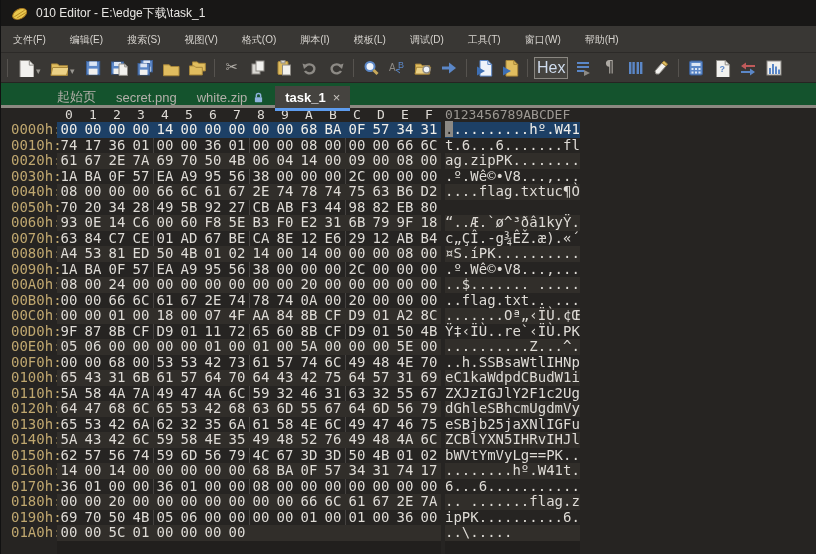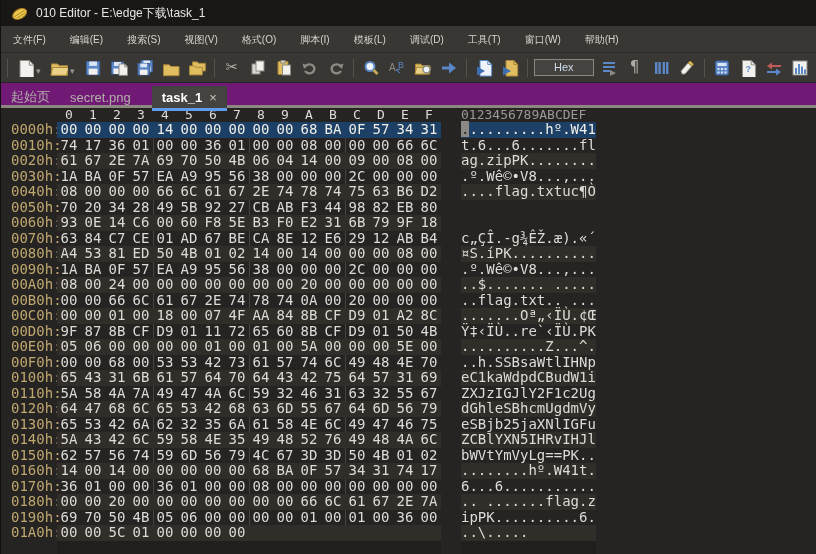--- a/index.html
+++ b/index.html
@@ -18,7 +18,7 @@
   .tsep{width:1px;height:18px;background:#56534f;margin:0 4px;}
   .caret{color:#9a9792;font-size:9px;margin:6px 2px 0 -2px;width:8px;}
   .glyphicon{font-family:"DejaVu Sans",sans-serif;font-size:15px;color:#aeaaa4;line-height:1;}
-  .hexbtn{font-size:11px;color:#cfdced;background:#45433f;border:1px solid #8a8781;padding:2px 19px;margin:16px 2px;line-height:1;}
+  .hexbtn{font-size:16px;color:#cfdced;background:#45433f;border:1px solid #8a8781;padding:2px 2px;margin:16px 2px;line-height:1;}
   
   #tabbar{height:25px;background:#701a75;display:flex;align-items:flex-end;position:relative;}
   #tabline{position:absolute;left:0;right:0;bottom:0;height:3px;background:#8c8881;}

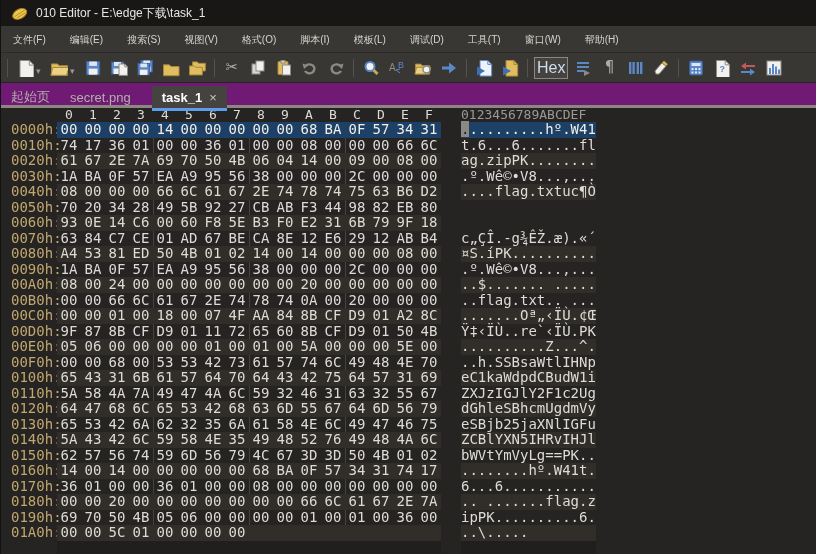--- a/index.html
+++ b/index.html
@@ -20,7 +20,7 @@
   .glyphicon{font-family:"DejaVu Sans",sans-serif;font-size:15px;color:#aeaaa4;line-height:1;}
   .hexbtn{font-size:16px;color:#cfdced;background:#45433f;border:1px solid #8a8781;padding:2px 2px;margin:16px 2px;line-height:1;}
   
-  #tabbar{height:25px;background:#701a75;display:flex;align-items:flex-end;position:relative;}
+  #tabbar{height:25px;background:#14532d;display:flex;align-items:flex-end;position:relative;padding-left:46px;}
   #tabline{position:absolute;left:0;right:0;bottom:0;height:3px;background:#8c8881;}
   .tab{height:22px;display:flex;align-items:center;padding:0 10px;font-size:13px;color:#b3b0aa;position:relative;cursor:default;}
   .tab.active{background:#45433f;color:#ffffff;font-weight:bold;z-index:2;margin-left:11px;}

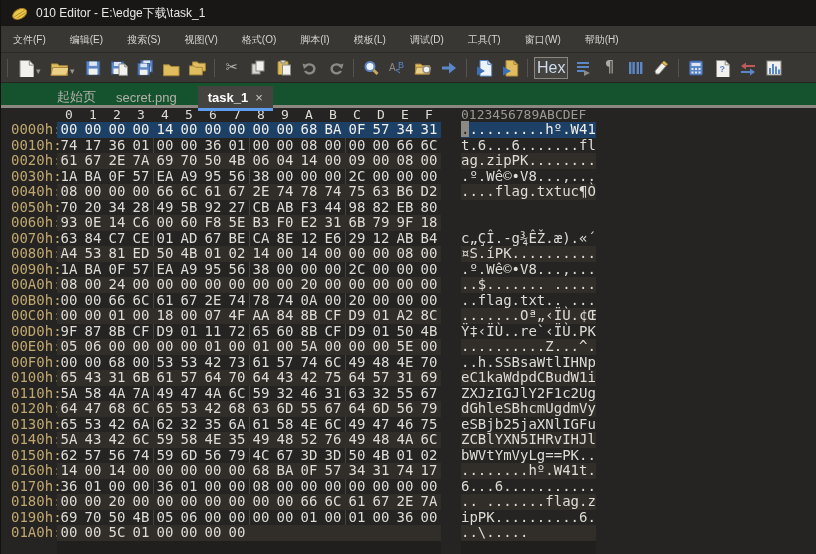--- a/index.html
+++ b/index.html
@@ -269,6 +269,15 @@
       <div class="tab">
         <span>secret.png</span>
       </div>
+      <div class="tab">
+        <span>white.zip</span>
+        <span class="lock">
+          <svg width="13" height="13" viewBox="0 0 18 18">
+            <path d="M6 9V6.5a3 3 0 0 1 6 0V9" stroke="#8fb3dc" stroke-width="2" fill="none"></path>
+            <rect x="4" y="8.5" width="10" height="7" rx="1" fill="#8fb3dc"></rect>
+          </svg>
+        </span>
+      </div>
       <div class="tab active">
         <span>task_1</span>
         <span class="close">×</span>

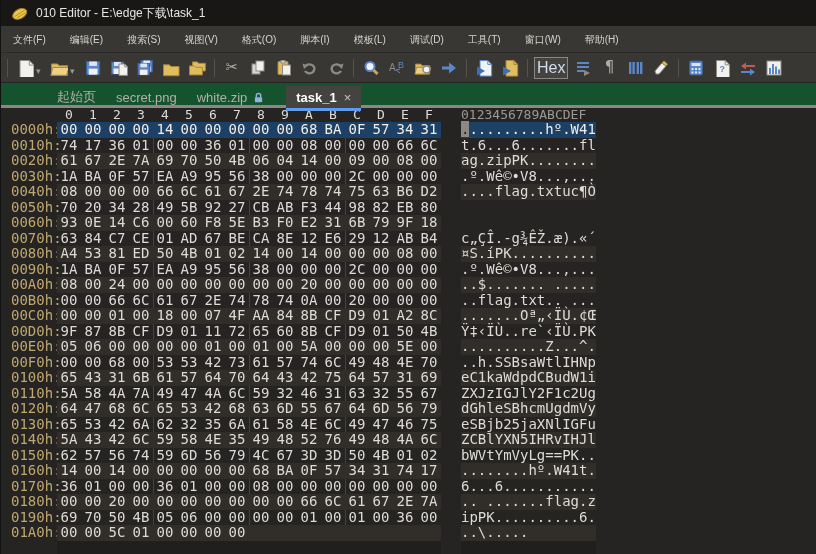--- a/index.html
+++ b/index.html
@@ -23,7 +23,7 @@
   #tabbar{height:25px;background:#14532d;display:flex;align-items:flex-end;position:relative;padding-left:46px;}
   #tabline{position:absolute;left:0;right:0;bottom:0;height:3px;background:#8c8881;}
   .tab{height:22px;display:flex;align-items:center;padding:0 10px;font-size:13px;color:#b3b0aa;position:relative;cursor:default;}
-  .tab.active{background:#45433f;color:#ffffff;font-weight:bold;z-index:2;margin-left:11px;}
+  .tab.active{background:#45433f;color:#ffffff;font-weight:bold;z-index:2;}
   .tab.active:after{content:"";position:absolute;left:0;right:0;bottom:-3px;height:3px;background:#5e9ced;}
   .tab .close{font-weight:normal;color:#c8c5bf;margin-left:7px;font-size:13px;}
   .tab .lock{margin-left:5px;display:flex;}

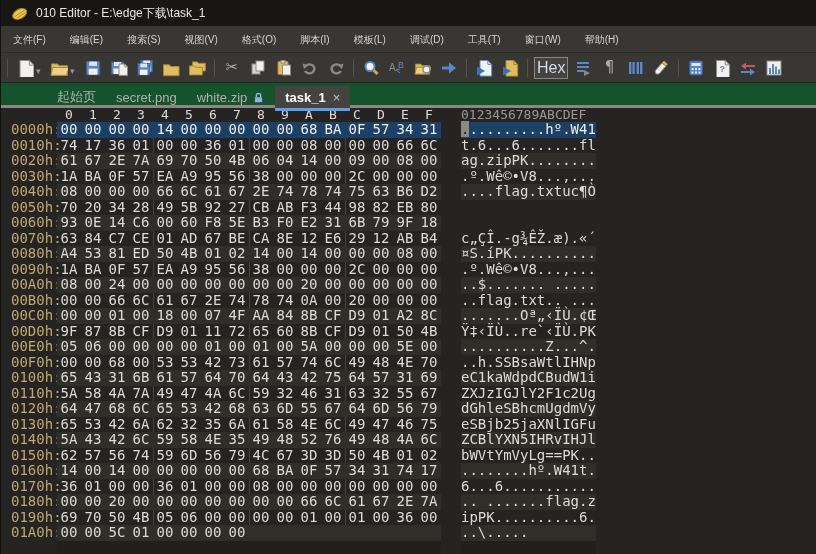--- a/index.html
+++ b/index.html
@@ -35,7 +35,7 @@
   .addr{width:46px;padding-left:10px;color:#bfa76f;white-space:pre;flex:none;}
   .bytes{display:flex;width:384px;flex:none;color:#dedbd6;}
   .cell{width:24px;text-align:center;flex:none;}
-  .ascii{white-space:pre;margin-left:20px;width:135px;flex:none;color:#dedbd6;}
+  .ascii{white-space:pre;margin-left:4px;width:135px;flex:none;color:#dedbd6;}
   .hexrow.lt .bytes,.hexrow.lt .ascii{background:#312e2a;}
   .hexrow.dk .bytes,.hexrow.dk .ascii{background:#211f1d;}
   .hexrow.sel .bytes,.hexrow.sel .ascii{background:#1d4066;color:#f0eee9;}

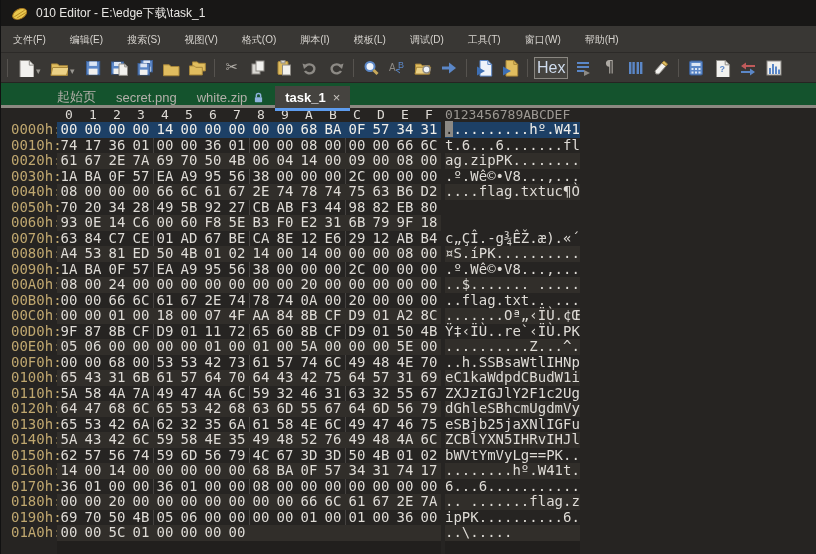--- a/index.html
+++ b/index.html
@@ -463,6 +463,7 @@
             <span class="cell">9F</span>
             <span class="cell">18</span>
           </span>
+          <span class="ascii">“..Æ.`ø^³ðâ1kyŸ.</span>
         </div>
         <div class="hexrow">
           <span class="addr">0070h:</span>

